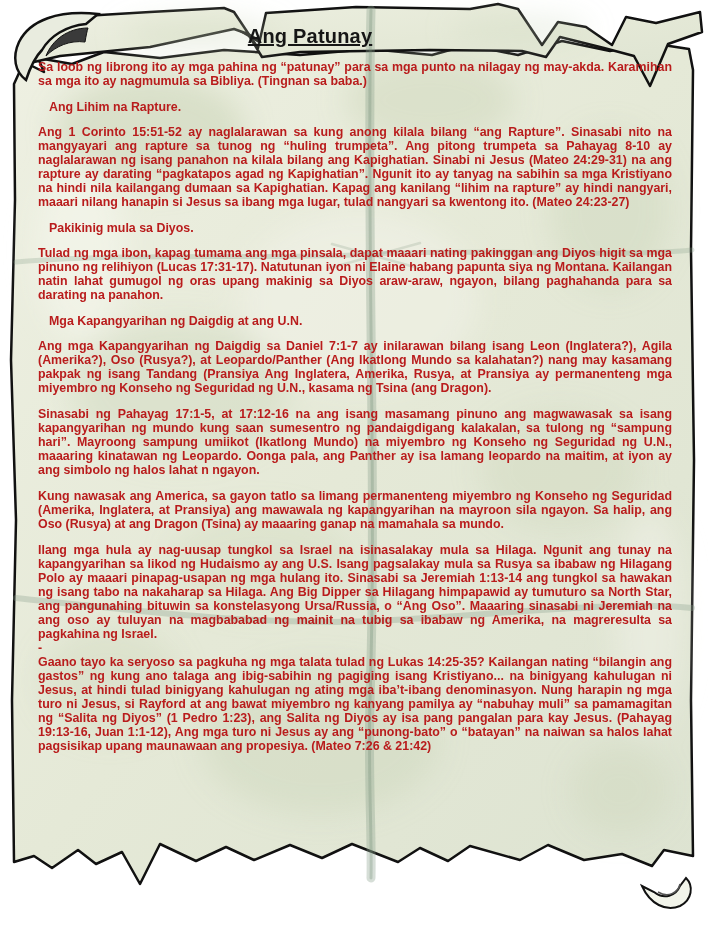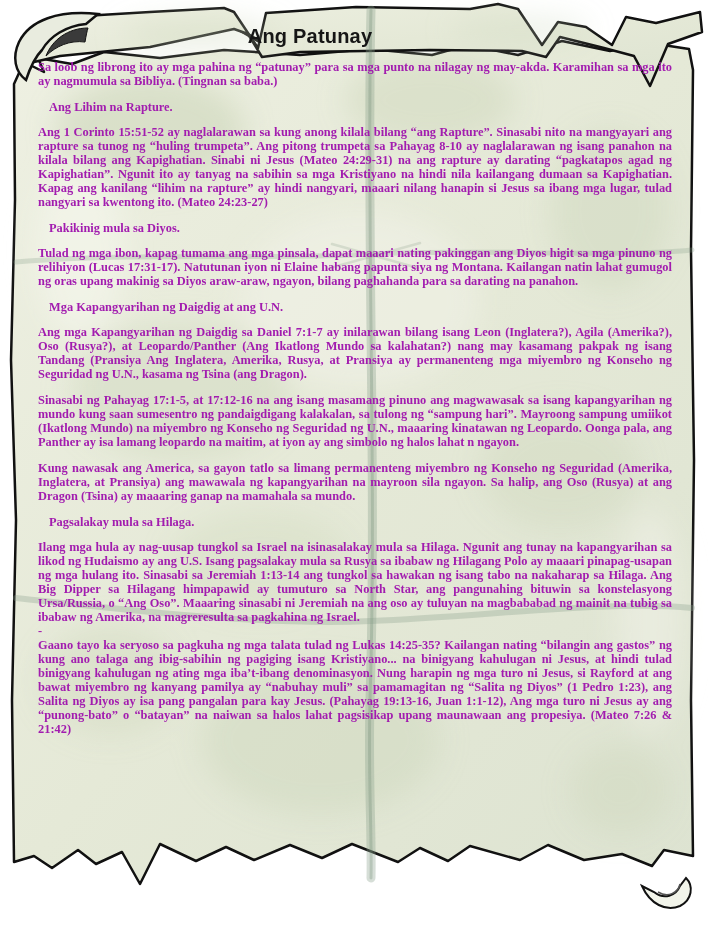--- a/index.html
+++ b/index.html
@@ -16,6 +16,7 @@
     text-align:center;
     font-size:20px;font-weight:700;color:#161616;
     letter-spacing:.2px;
+    text-decoration:underline;
   }
   .content{
     position:absolute;left:38px;top:60px;width:634px;z-index:2;

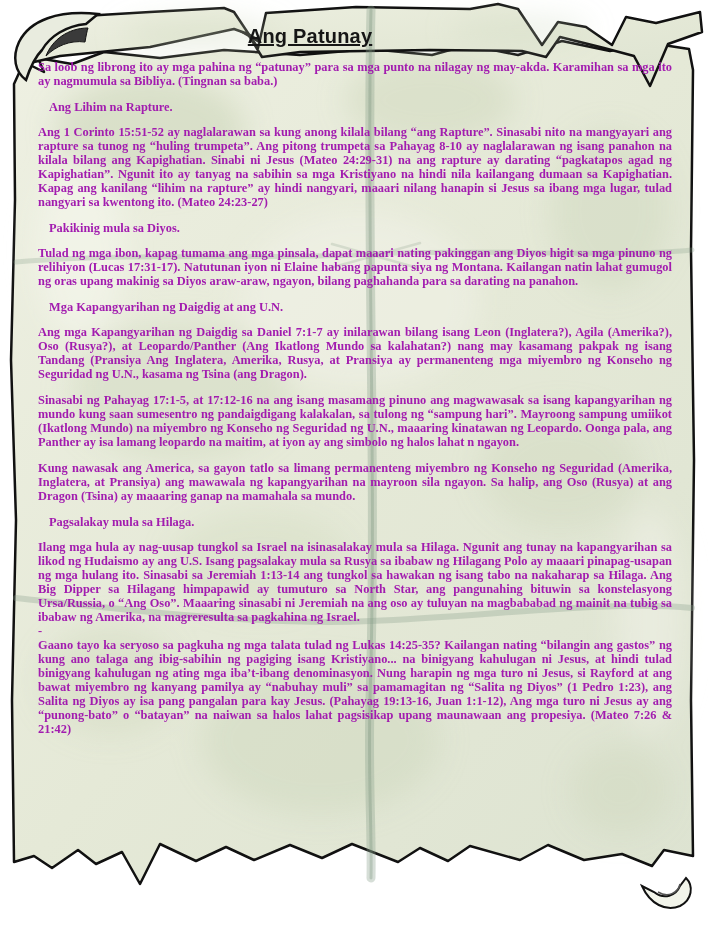--- a/index.html
+++ b/index.html
@@ -20,9 +20,8 @@
   }
   .content{
     position:absolute;left:38px;top:60px;width:634px;z-index:2;
-    font-size:12.4px;line-height:14px;font-weight:700;color:#a21caf;
+    font-size:12.4px;line-height:14px;font-weight:700;color:#b91c1c;
     text-align:justify;
-    font-family:Liberation Serif, serif;
   }
   .para{margin:0 0 12px 0;}
   .para.tight{margin-bottom:0;}

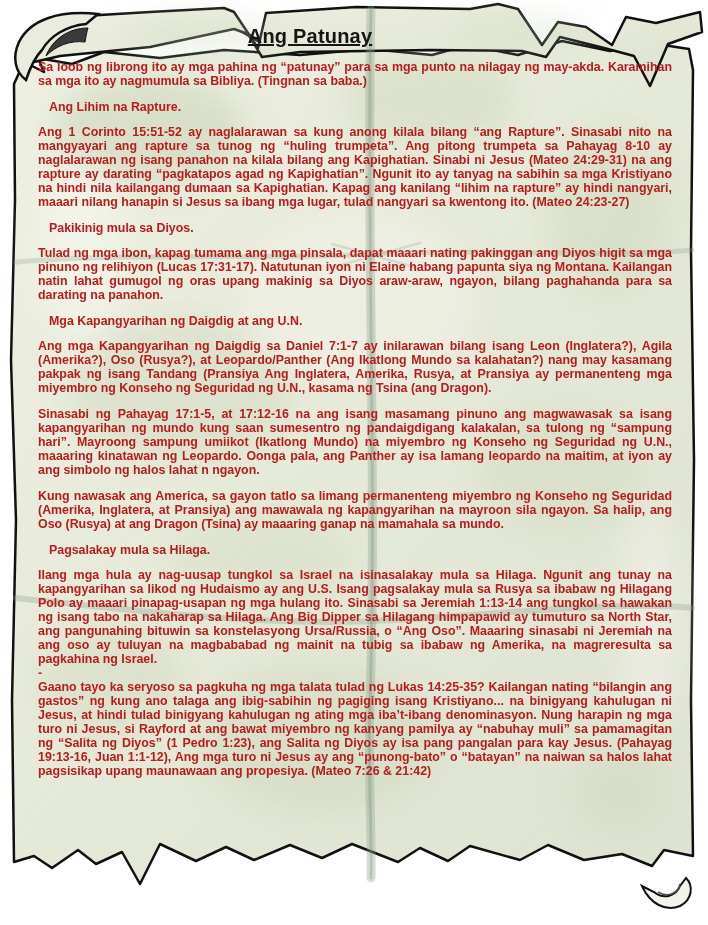--- a/index.html
+++ b/index.html
@@ -127,7 +127,6 @@
     </div>
 
     <div>
-      <p class="hd">Pagsalakay mula sa Hilaga.</p>
       <p class="para tight">Ilang mga hula ay nag-uusap tungkol sa Israel na isinasalakay mula sa Hilaga. Ngunit ang tunay na kapangyarihan sa likod ng Hudaismo ay ang U.S. Isang pagsalakay mula sa Rusya sa ibabaw ng Hilagang Polo ay maaari pinapag-usapan ng mga hulang ito. Sinasabi sa Jeremiah 1:13-14 ang tungkol sa hawakan ng isang tabo na nakaharap sa Hilaga. Ang Big Dipper sa Hilagang himpapawid ay tumuturo sa North Star, ang pangunahing bituwin sa konstelasyong Ursa/Russia, o “Ang Oso”. Maaaring sinasabi ni Jeremiah na ang oso ay tuluyan na magbababad ng mainit na tubig sa ibabaw ng Amerika, na magreresulta sa pagkahina ng Israel.</p>
     </div>
 

